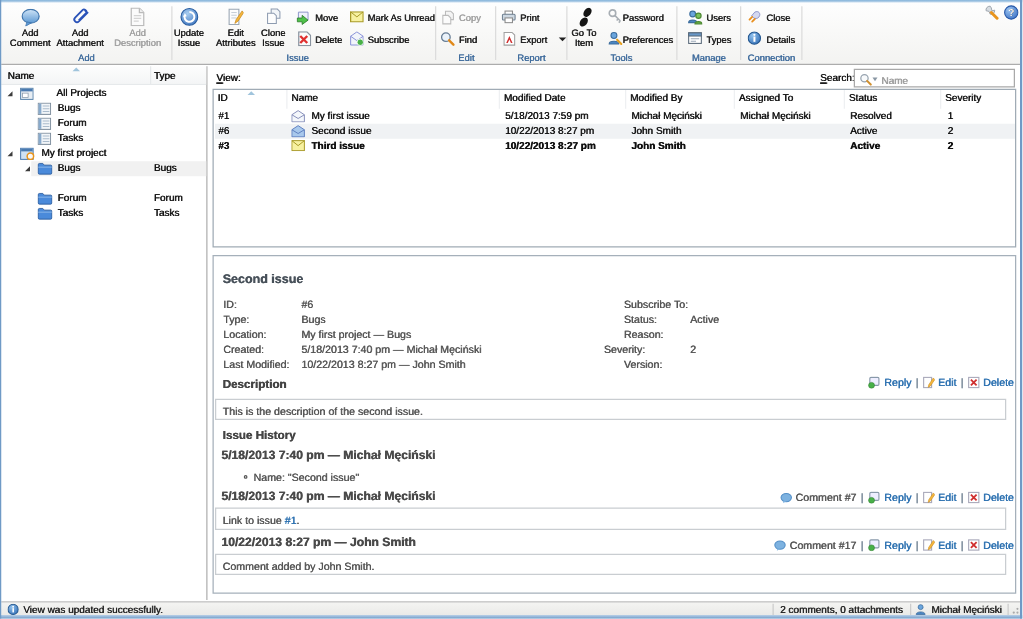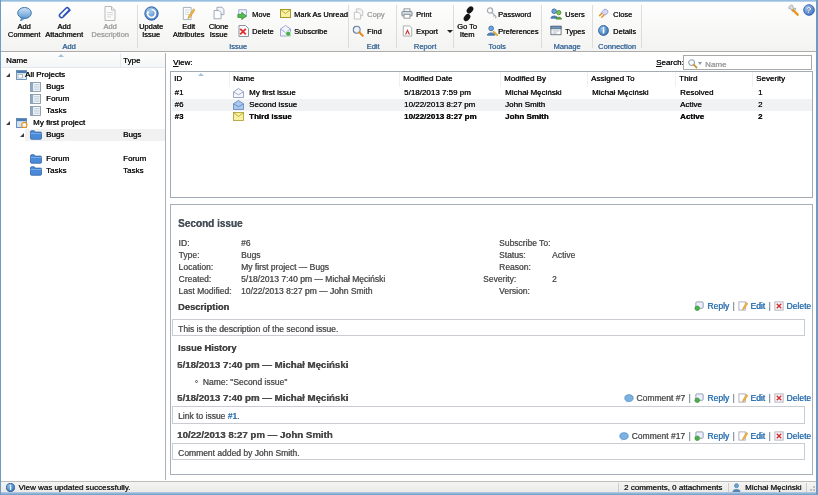--- a/index.html
+++ b/index.html
@@ -255,7 +255,7 @@
           <rect x="0.9" y="0.9" width="9.2" height="2.2" fill="#4a7ab0"></rect>
           <rect x="2" y="4.5" width="4.5" height="3.5" fill="#fff" stroke="#8899aa" stroke-width="0.6"></rect>
         </svg></span>
-      <span class="tx" style="left:24px">All Projects</span>
+      <span class="tx" style="left:44px">All Projects</span>
     </div>
   <div class="tr-row" style="top:28px">
       <span class="ic" style="left:29px"><svg width="11" height="10" viewBox="0 0 11 10">

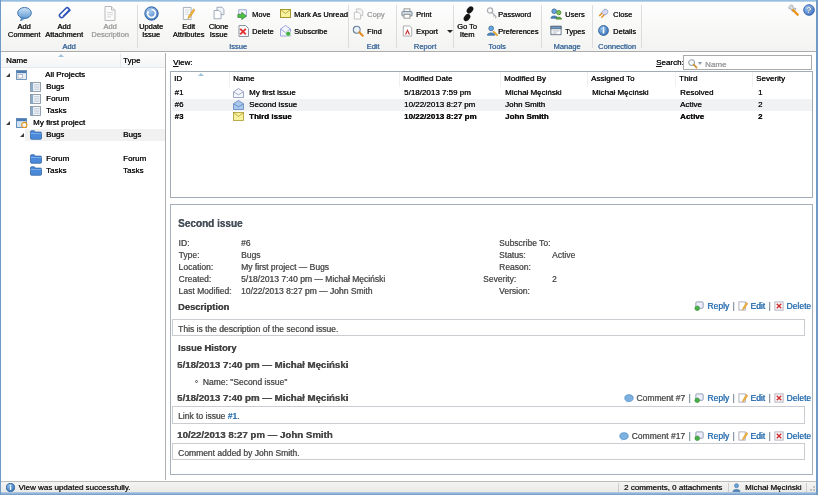--- a/index.html
+++ b/index.html
@@ -337,7 +337,7 @@
   <div class="lh" style="left:232px">Modified Date</div>
   <div class="lh" style="left:333px">Modified By</div>
   <div class="lh" style="left:420px">Assigned To</div>
-  <div class="lh" style="left:508px">Third</div>
+  <div class="lh" style="left:508px">Status</div>
   <div class="lh" style="left:585px">Severity</div>
   <div class="colsep" style="left:58px"></div>
   <div class="colsep" style="left:228px"></div>

